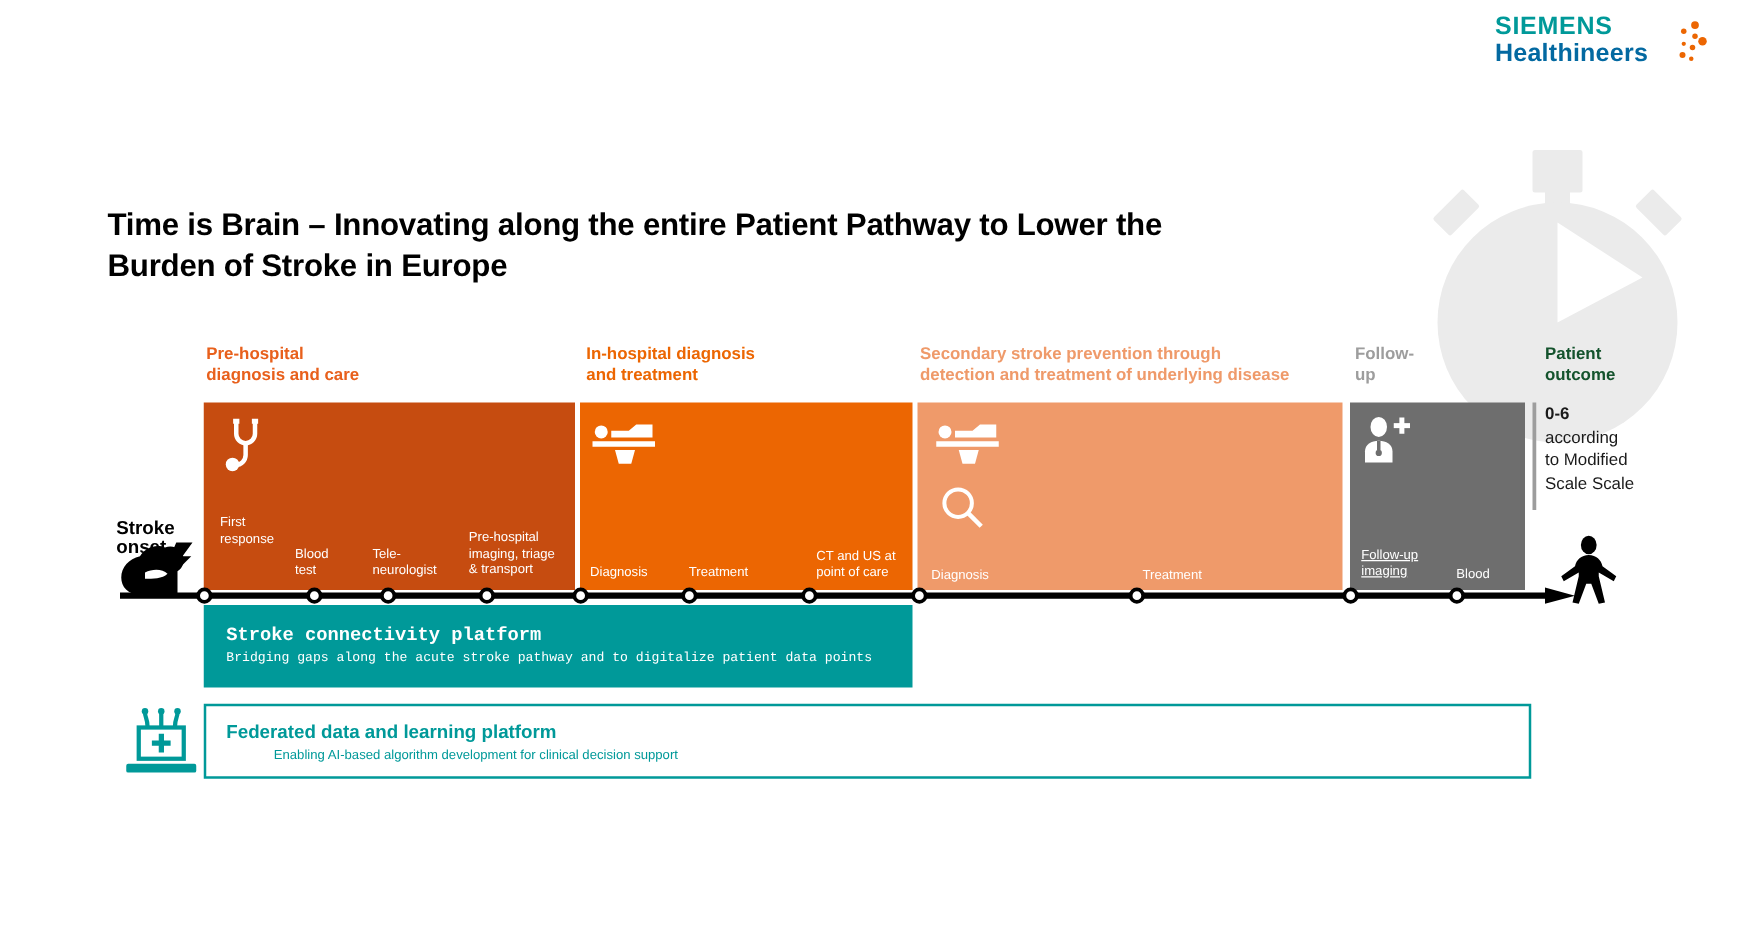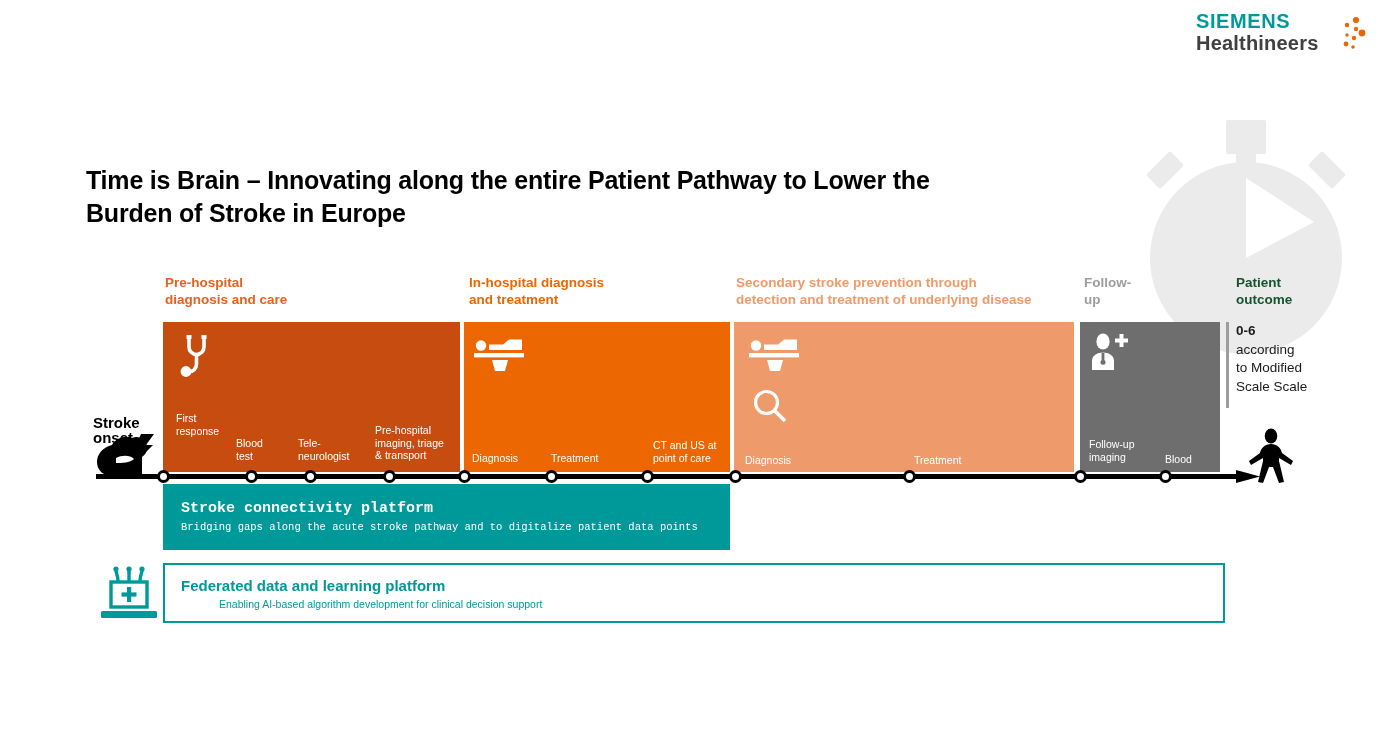--- a/index.html
+++ b/index.html
@@ -14,7 +14,7 @@
   
   #logo { position:absolute; left:1196px; top:10px; width:170px; height:46px; }
   .logo-line1 { font-weight:bold; font-size:20px; letter-spacing:.6px; color:#009999; line-height:22px; }
-  .logo-line2 { font-weight:bold; font-size:20px; letter-spacing:.2px; color:#404040; line-height:22px; }
+  .logo-line2 { font-weight:bold; font-size:20px; letter-spacing:.2px; color:#0369a1; line-height:22px; }
   .logo-dots { position:absolute; right:0px; top:4px; width:40px; height:40px; }
 
   

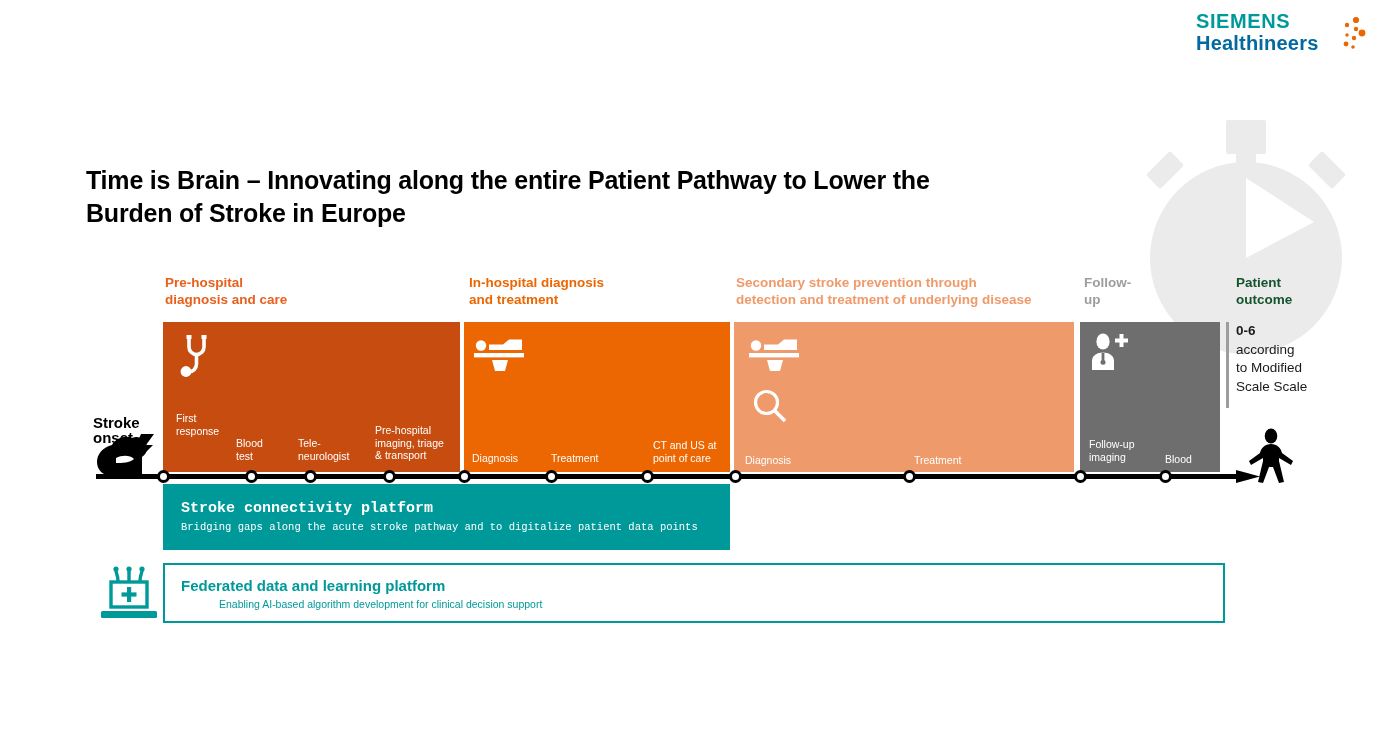--- a/index.html
+++ b/index.html
@@ -193,7 +193,7 @@
       <circle cx="13" cy="29.3" r="2.5"></circle>
     </g>
   </svg>
-  <div class="step-label" style="left:1089px; top:438px; width:62px;">Follow-up
+  <div class="step-label" style="left:1089px; top:438px; width:62px;text-decoration:underline;">Follow-up
 imaging</div>
   <div class="step-label" style="left:1165px; top:453px; width:60px;">Blood</div>
 

